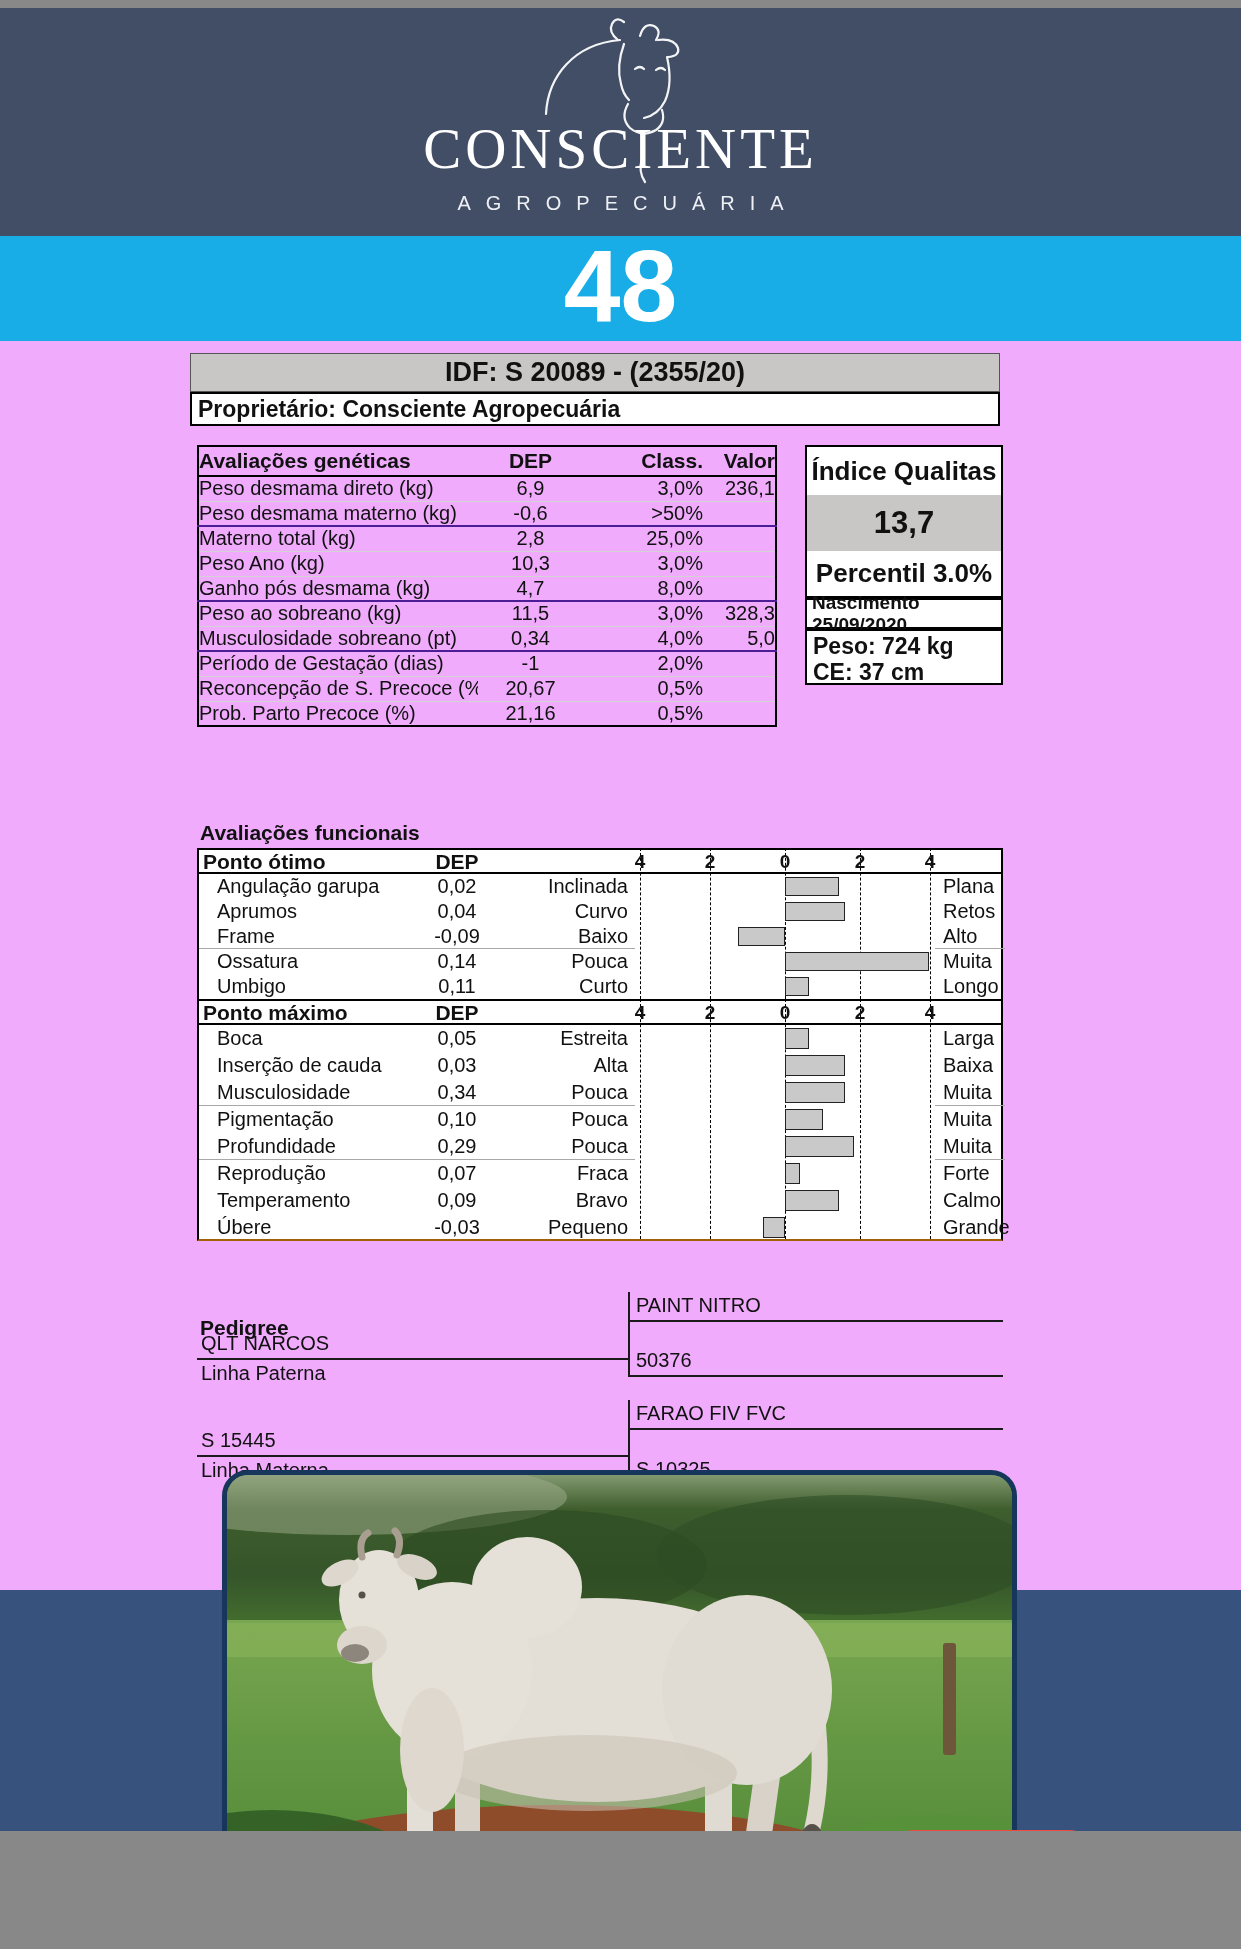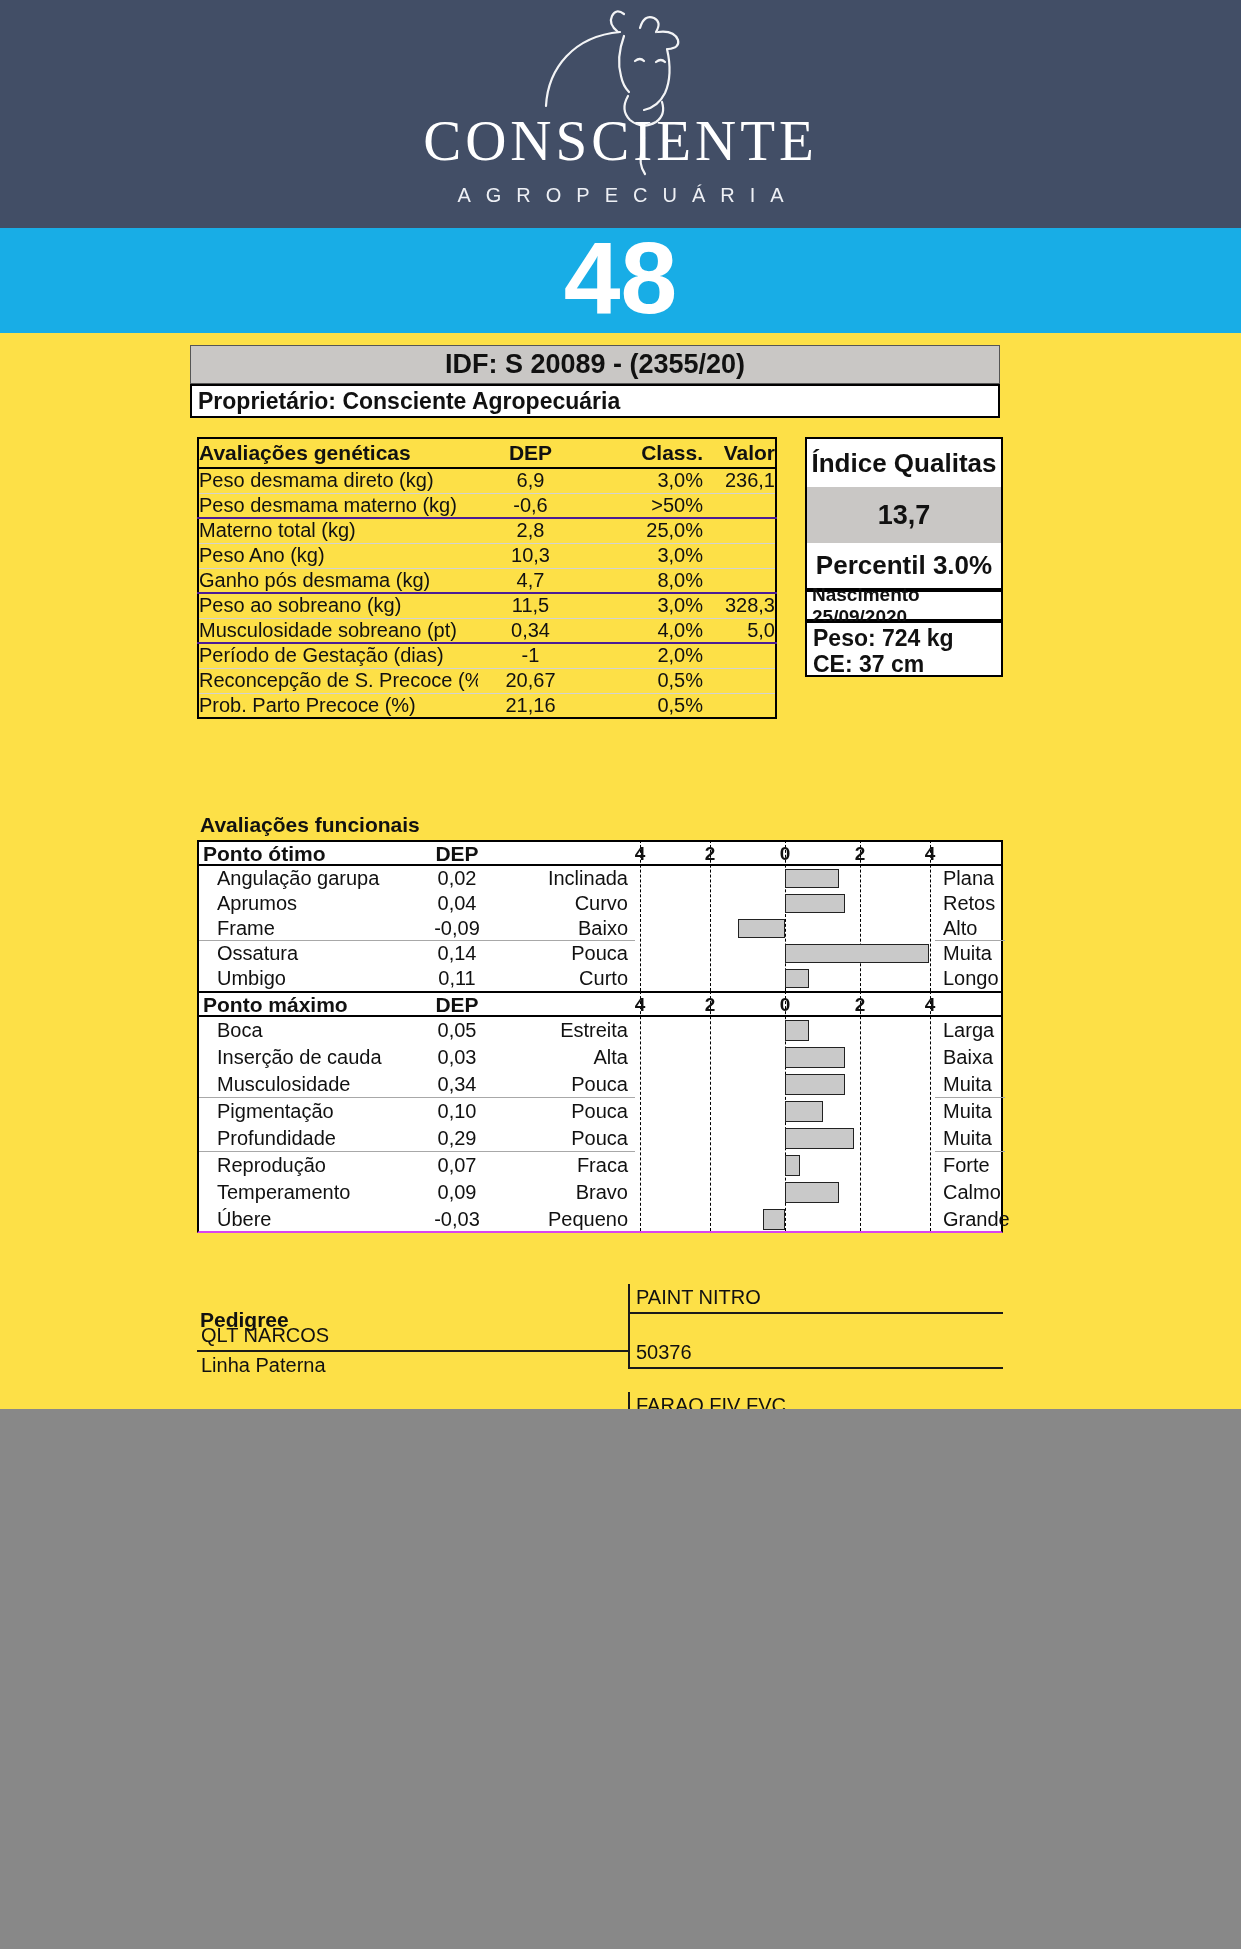--- a/index.html
+++ b/index.html
@@ -8,7 +8,7 @@
   }
   *{box-sizing:border-box;margin:0;padding:0}
   body{background:#888;font-family:"Liberation Sans",sans-serif}
-  .page{position:relative;width:1241px;height:1409px;background:#fde047;overflow:hidden;margin:0 auto;color:#111}
+  .page{position:relative;width:1241px;height:1823px;background:#f0abfc;overflow:hidden;margin:8px auto;color:#111}
   .abs{position:absolute}
 
   

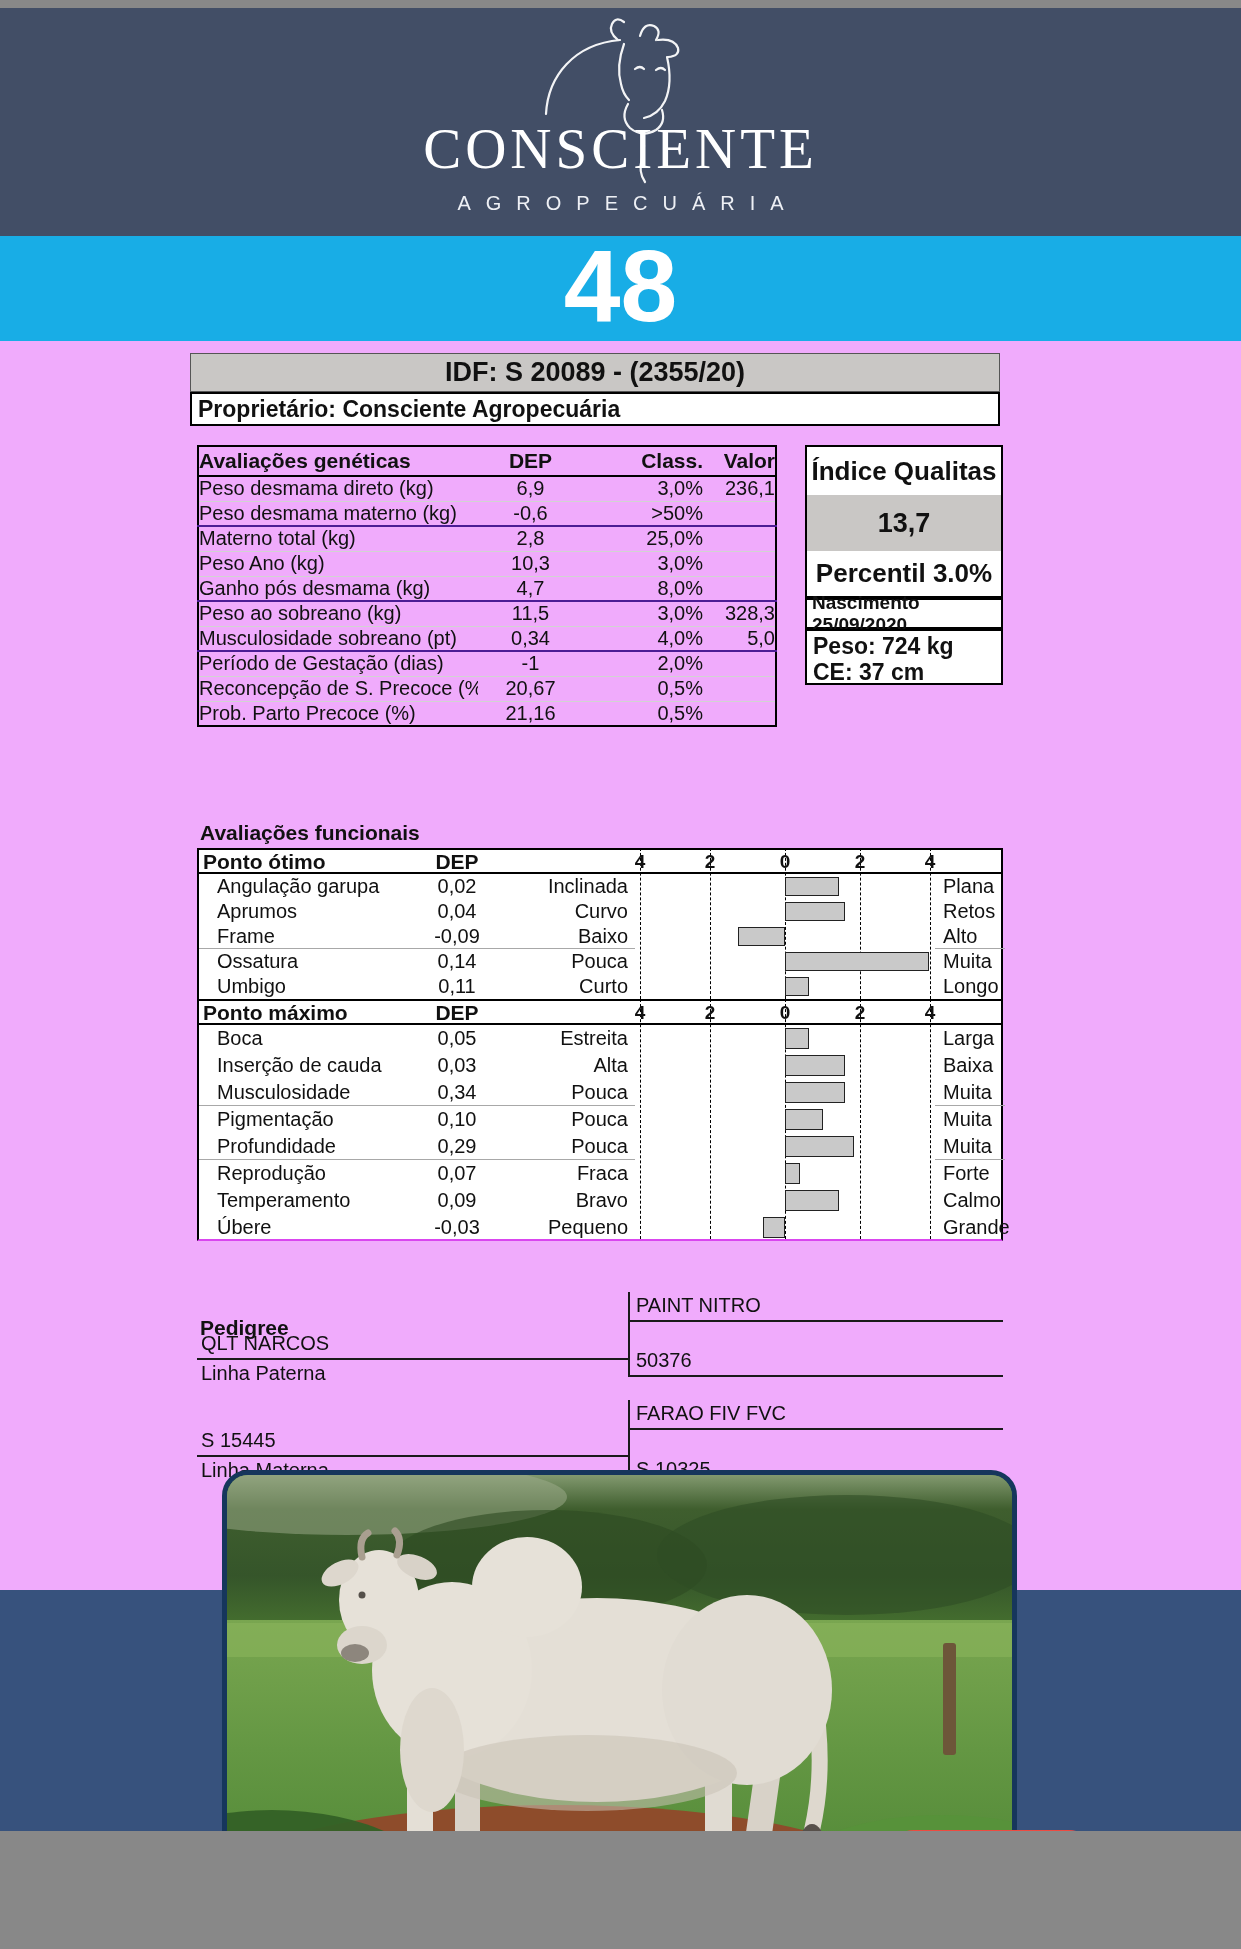--- a/index.html
+++ b/index.html
@@ -43,7 +43,7 @@
   
   .q-main{left:805px;top:437px;width:198px;height:153px;border:2px solid #000;background:#fff}
   .q-title{height:48px;display:flex;align-items:center;justify-content:center;font-size:26px;font-weight:bold}
-  .q-value{height:56px;background:var(--box-gray);display:flex;align-items:center;justify-content:center;font-size:27px;font-weight:bold}
+  .q-value{height:56px;background:var(--box-gray);display:flex;align-items:center;justify-content:center;font-size:31px;font-weight:bold}
   .q-perc{height:45px;display:flex;align-items:center;justify-content:center;font-size:26px;font-weight:bold}
   .q-birth{left:805px;top:590px;width:198px;height:31px;border:2px solid #000;display:flex;align-items:center;
     font-size:19px;font-weight:bold;padding-left:5px;background:#fff}

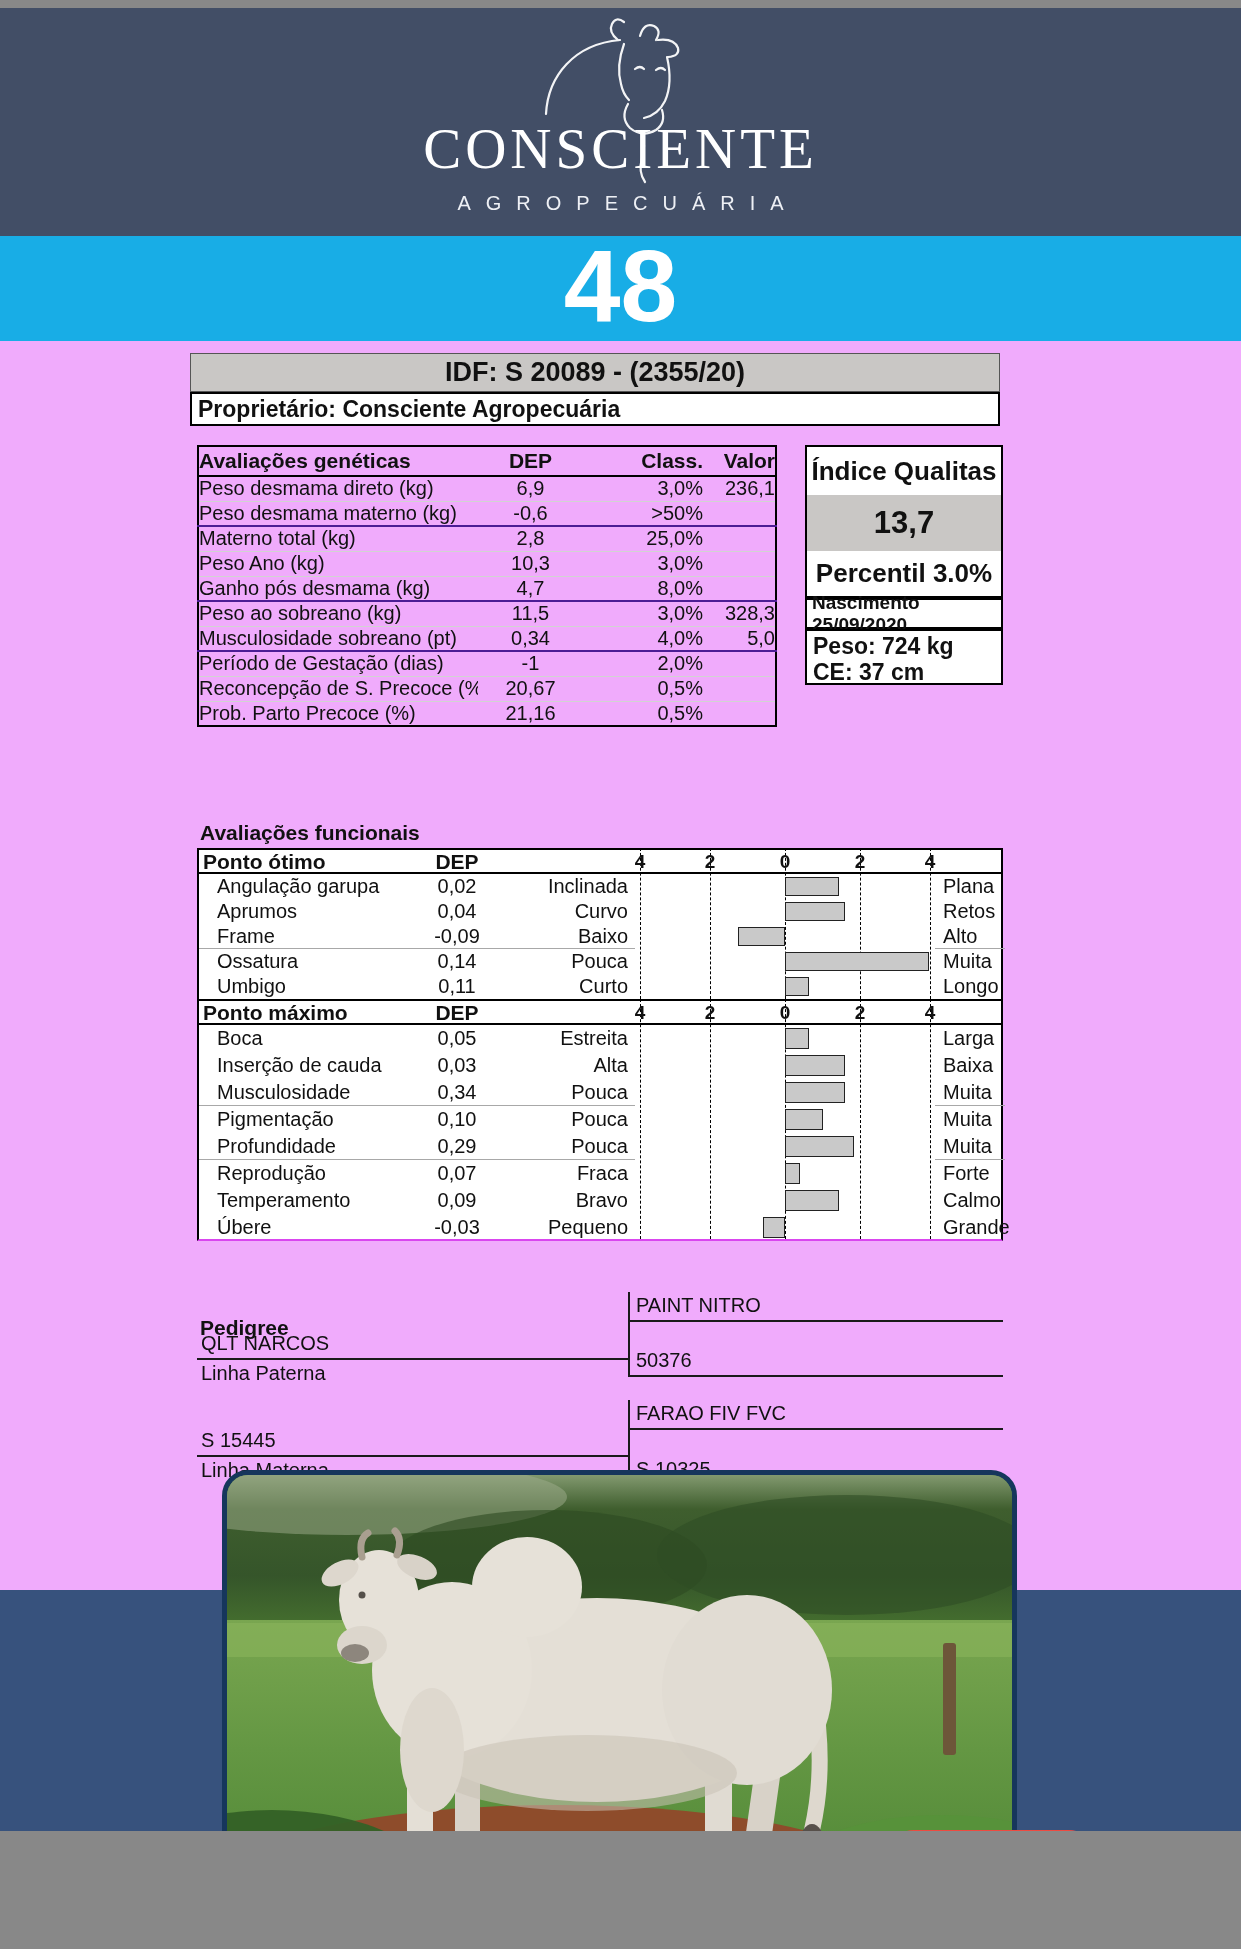--- a/index.html
+++ b/index.html
@@ -54,7 +54,7 @@
   .func-title{left:200px;top:813px;font-size:21px;font-weight:bold}
   .func-section{left:197px;width:806px;border-left:2px solid #000;border-right:2px solid #000;background:#fff}
   .func-sec-0{top:840px;height:151px}
-  .func-sec-1{top:991px;height:242px;border-bottom:2px solid #d946ef}
+  .func-sec-1{top:991px;height:242px;border-bottom:2px solid #a16207}
   .func-header{position:relative;height:26px;border-top:2px solid #000;border-bottom:2px solid #000;font-weight:bold;z-index:3}
   .fh-name{position:absolute;left:4px;top:0;font-size:21px;line-height:23px}
   .fh-dep{position:absolute;left:193px;width:130px;text-align:center;font-size:21px;line-height:23px}

